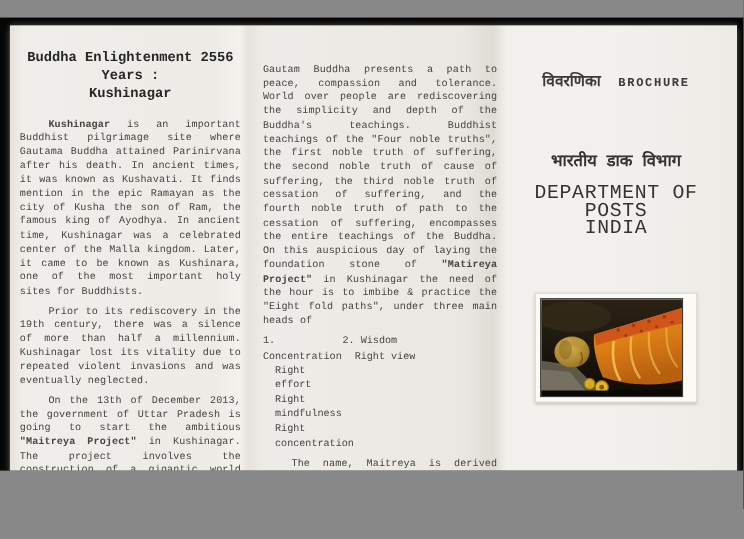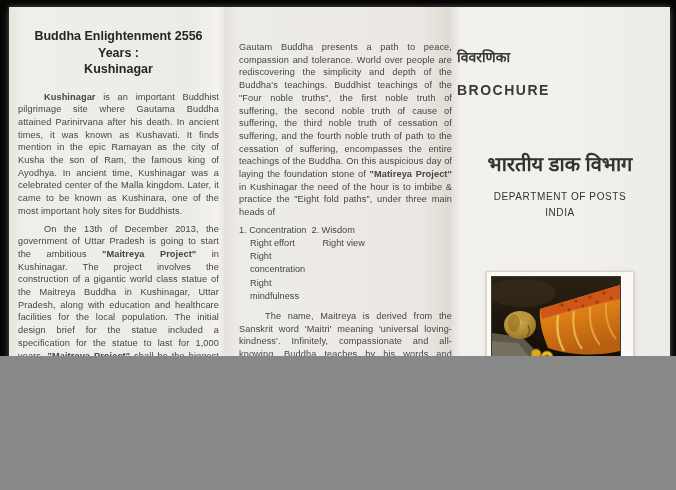--- a/index.html
+++ b/index.html
@@ -3,8 +3,8 @@
 <meta charset="utf-8">
 <style>
   html,body{margin:0;padding:0;background:#888;}
-  .stage{position:relative;width:676px;height:356px;background:#060606;overflow:hidden;
-         font-family:Liberation Sans, sans-serif;}
+  .stage{position:relative;width:676px;height:412px;background:#060606;overflow:hidden;
+         font-family:Liberation Mono, monospace;margin-top:16px;}
   .paper{position:absolute;left:9px;top:7px;width:661px;height:471px;
     background:linear-gradient(90deg,
       #e7e4de 0%, #f0eeea 2%,

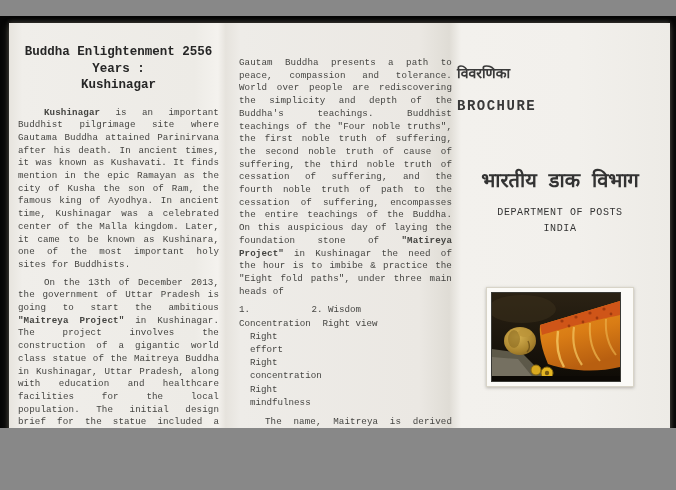--- a/index.html
+++ b/index.html
@@ -29,7 +29,7 @@
   .efitem{padding-left:11px;}
   
   .broch-header{margin-top:40px;display:flex;justify-content:center;gap:16px;
-                align-items:baseline;color:#3a3a3a;flex-direction:column;}
+                align-items:baseline;color:#3a3a3a;}
   .broch-hindi{font-size:14px;font-weight:bold;}
   .broch-en{font-size:14px;font-weight:600;letter-spacing:1.5px;}
   .logo-block{margin:46px auto 0;width:140px;}

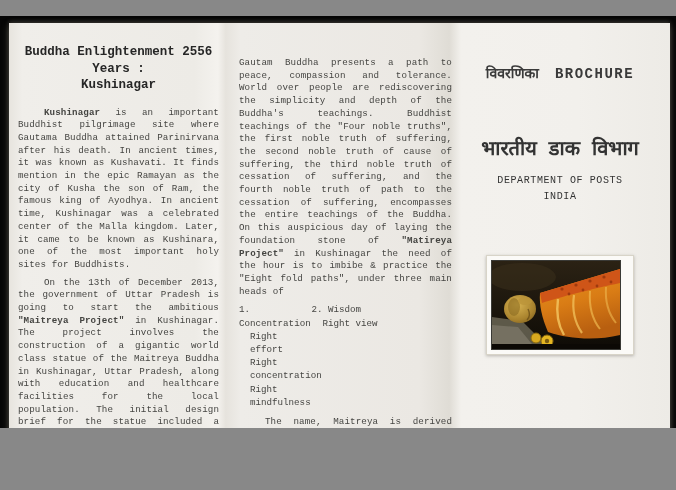--- a/index.html
+++ b/index.html
@@ -31,7 +31,7 @@
   .broch-header{margin-top:40px;display:flex;justify-content:center;gap:16px;
                 align-items:baseline;color:#3a3a3a;}
   .broch-hindi{font-size:14px;font-weight:bold;}
-  .broch-en{font-size:14px;font-weight:600;letter-spacing:1.5px;}
+  .broch-en{font-size:11px;font-weight:600;letter-spacing:1.5px;}
   .logo-block{margin:46px auto 0;width:140px;}
   .logo-top{font-size:9.5px;font-weight:bold;color:#8d1d12;margin-bottom:1px;}
   .logo-bottom{font-size:8.5px;color:#b5261c;margin-top:1px;}

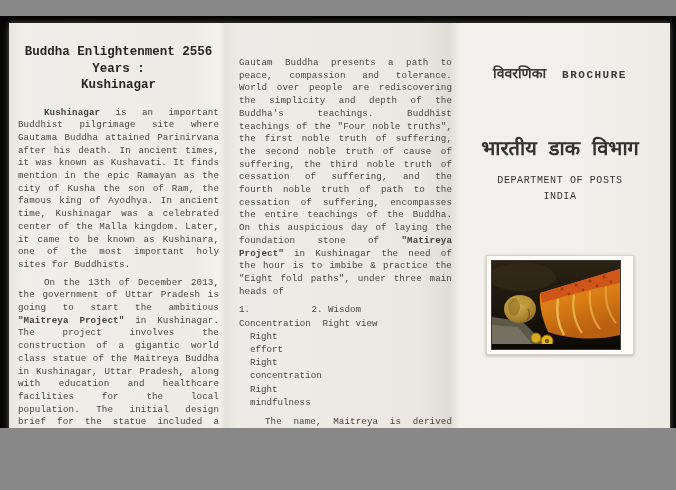--- a/index.html
+++ b/index.html
@@ -36,7 +36,7 @@
   .logo-top{font-size:9.5px;font-weight:bold;color:#8d1d12;margin-bottom:1px;}
   .logo-bottom{font-size:8.5px;color:#b5261c;margin-top:1px;}
   .dept-block{margin-top:52px;color:#333;}
-  .dept-hindi{font-size:20px;font-weight:bold;margin-bottom:12px;}
+  .dept-hindi{font-size:15px;font-weight:bold;margin-bottom:12px;}
   .dept-en{font-size:10px;letter-spacing:.6px;line-height:16px;}
   
   .photo-frame{margin:50px auto 0;width:138px;background:#fbfaf7;padding:4px;

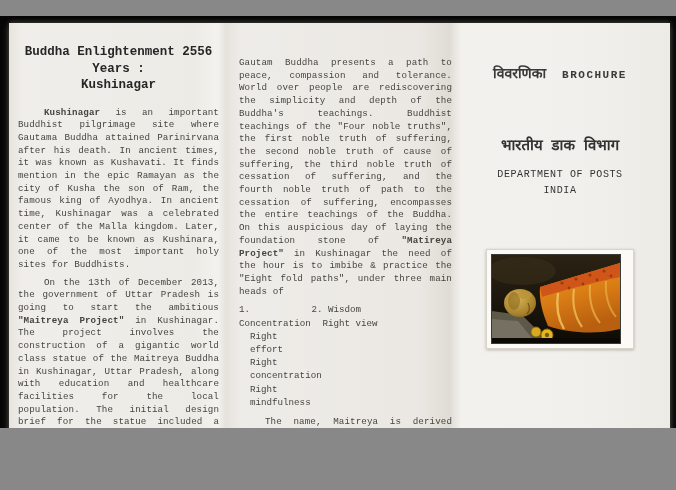--- a/index.html
+++ b/index.html
@@ -37,7 +37,7 @@
   .logo-bottom{font-size:8.5px;color:#b5261c;margin-top:1px;}
   .dept-block{margin-top:52px;color:#333;}
   .dept-hindi{font-size:15px;font-weight:bold;margin-bottom:12px;}
-  .dept-en{font-size:10px;letter-spacing:.6px;line-height:16px;}
+  .dept-en{font-size:18px;letter-spacing:.6px;line-height:16px;}
   
   .photo-frame{margin:50px auto 0;width:138px;background:#fbfaf7;padding:4px;
                border:1px solid #d8d4c8;box-shadow:0 1px 3px rgba(100,95,85,.4);}

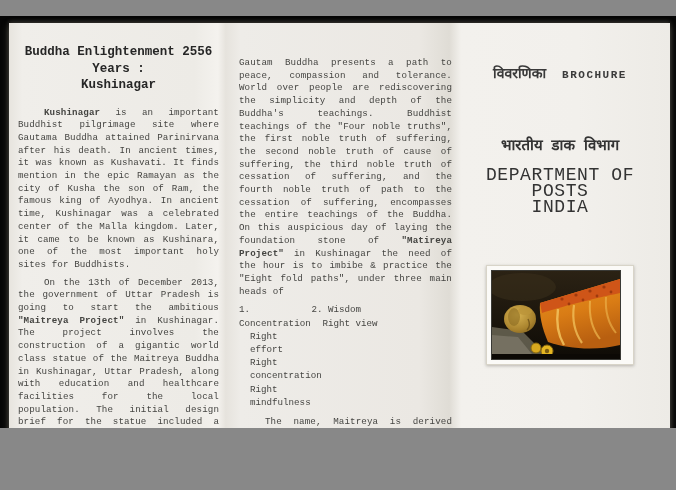--- a/index.html
+++ b/index.html
@@ -55,6 +55,7 @@
         <span>Kushinagar</span>
       </h1>
       <p class="body ind"><span class="bd">Kushinagar</span><span> is an important Buddhist pilgrimage site where Gautama Buddha attained Parinirvana after his death. In ancient times, it was known as Kushavati. It finds mention in the epic Ramayan as the city of Kusha the son of Ram, the famous king of Ayodhya. In ancient time, Kushinagar was a celebrated center of the Malla kingdom. Later, it came to be known as Kushinara, one of the most important holy sites for Buddhists.</span></p>
+      <p class="body ind">Prior to its rediscovery in the 19th century, there was a silence of more than half a millennium. Kushinagar lost its vitality due to repeated violent invasions and was eventually neglected.</p>
       <p class="body ind"><span>On the 13th of December 2013, the government of Uttar Pradesh is going to start the ambitious </span><span class="bd">"Maitreya Project"</span><span> in Kushinagar. The project involves the construction of a gigantic world class statue of the Maitreya Buddha in Kushinagar, Uttar Pradesh, along with education and healthcare facilities for the local population. The initial design brief for the statue included a specification for the statue to last for 1,000 years. </span><span class="bd">"Maitreya Project"</span><span> shall be the biggest tourism project of the Uttar Pradesh till date and shall bring about a positive change not only in the economy of the area but also in boosting the tourism industry.</span></p>
 
     </section>

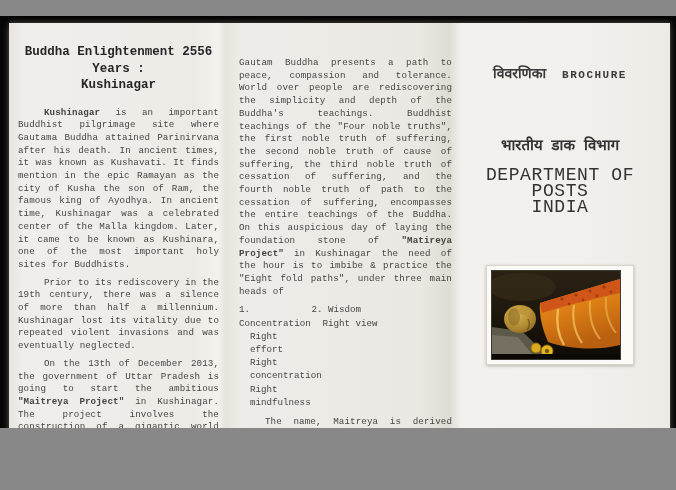--- a/index.html
+++ b/index.html
@@ -67,8 +67,8 @@
         <div>
           <div class="efhead">1. Concentration</div>
           <div class="efitem">Right effort</div>
+          <div class="efitem">Right mindfulness</div>
           <div class="efitem">Right concentration</div>
-          <div class="efitem">Right mindfulness</div>
         </div>
         <div>
           <div class="efhead">2. Wisdom</div>

